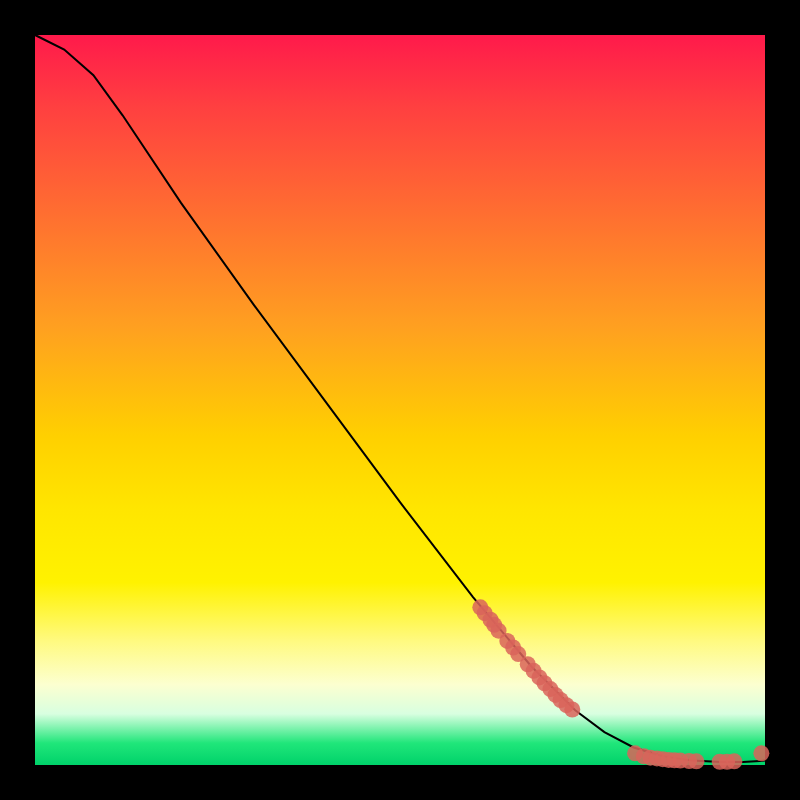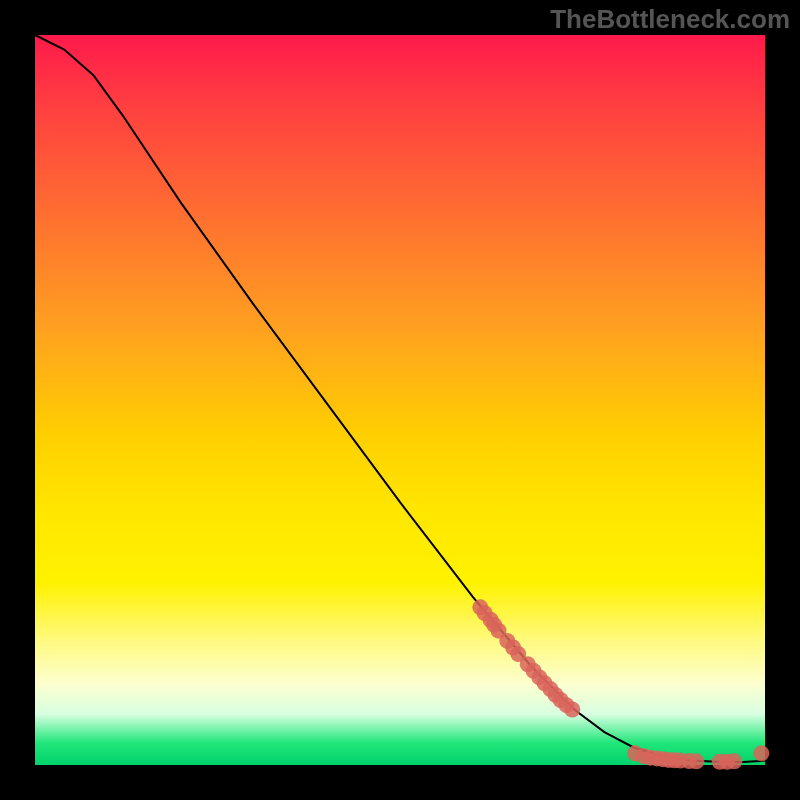--- a/index.html
+++ b/index.html
@@ -62,7 +62,6 @@
 <body>
 
 <div class="frame">
-  <div class="watermark">TheBottleneck.com</div>
   <div class="plot-area"></div>
   <svg class="overlay" viewBox="0 0 730 730">
       <path d="M0.00 0.00 L29.20 14.60 L58.40 40.15 L87.60 80.30 L146.00 167.90 L219.00 270.10 L292.00 368.65 L365.00 467.20 L438.00 562.10 L496.40 631.45 L540.20 675.25 L569.40 697.15 L598.60 712.48 L627.80 721.24 L657.00 725.62 L686.20 727.08 L708.10 727.08 L730.00 725.62 " fill="none" stroke="#000000" stroke-width="2"></path>

